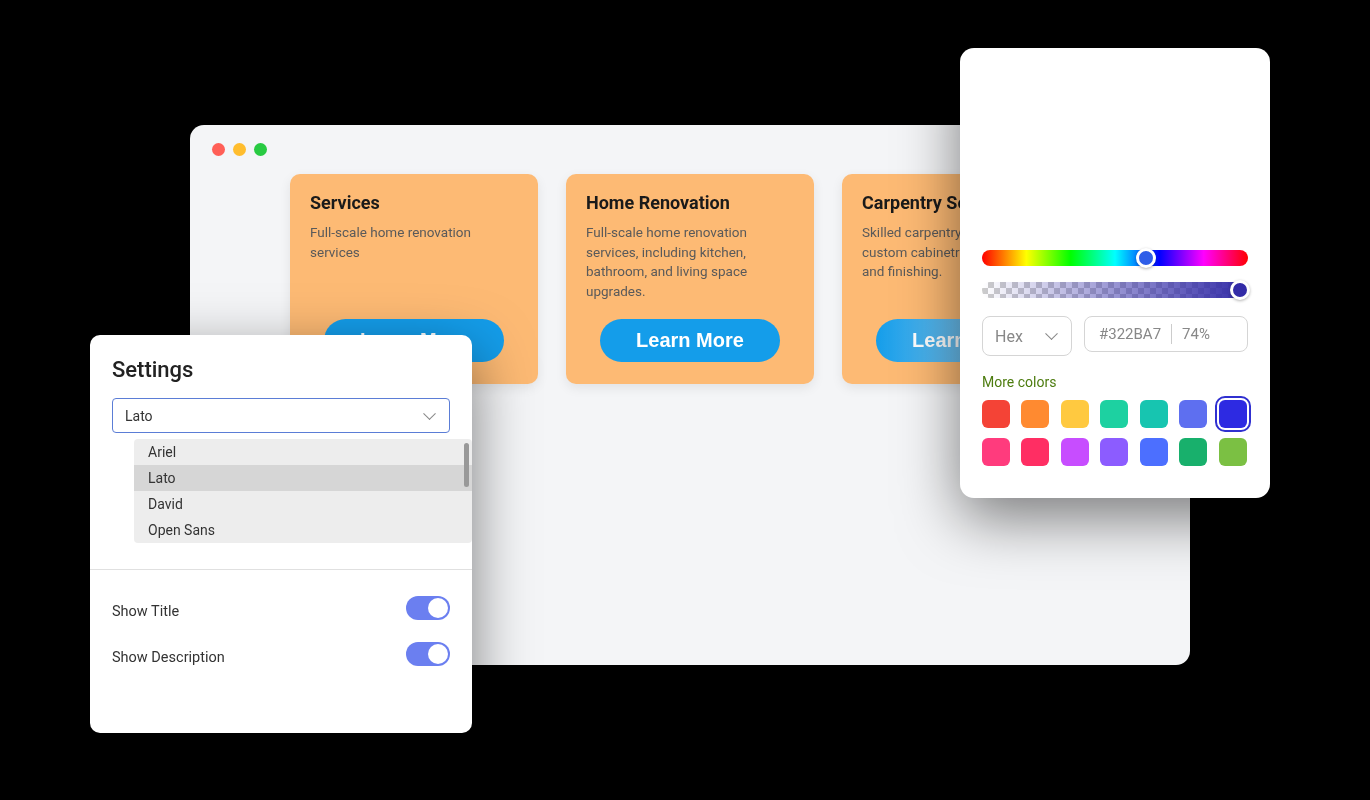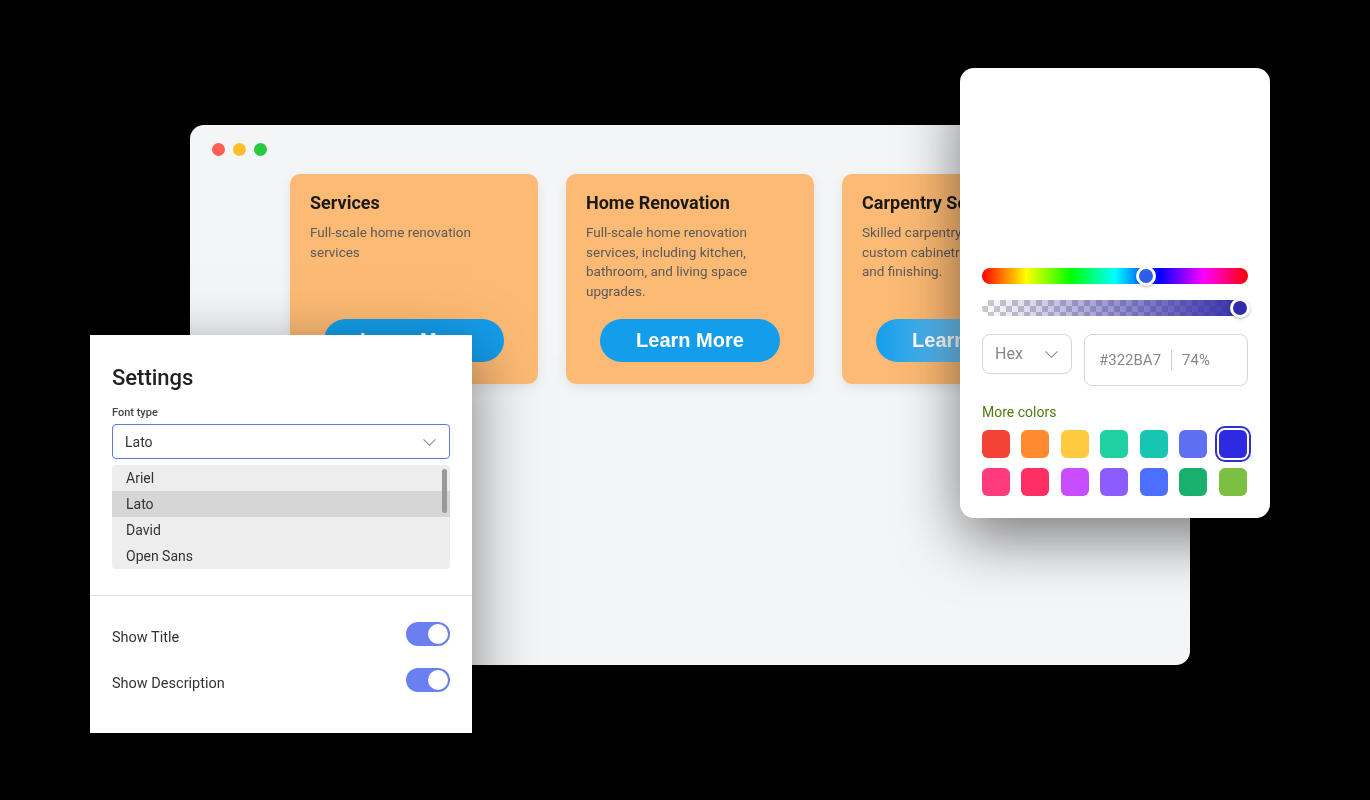--- a/index.html
+++ b/index.html
@@ -255,7 +255,7 @@
     .color-panel {
       position: absolute;
       left: 960px;
-      top: 68px;
+      top: 48px;
       width: 310px;
       height: 450px;
       background: #fff;

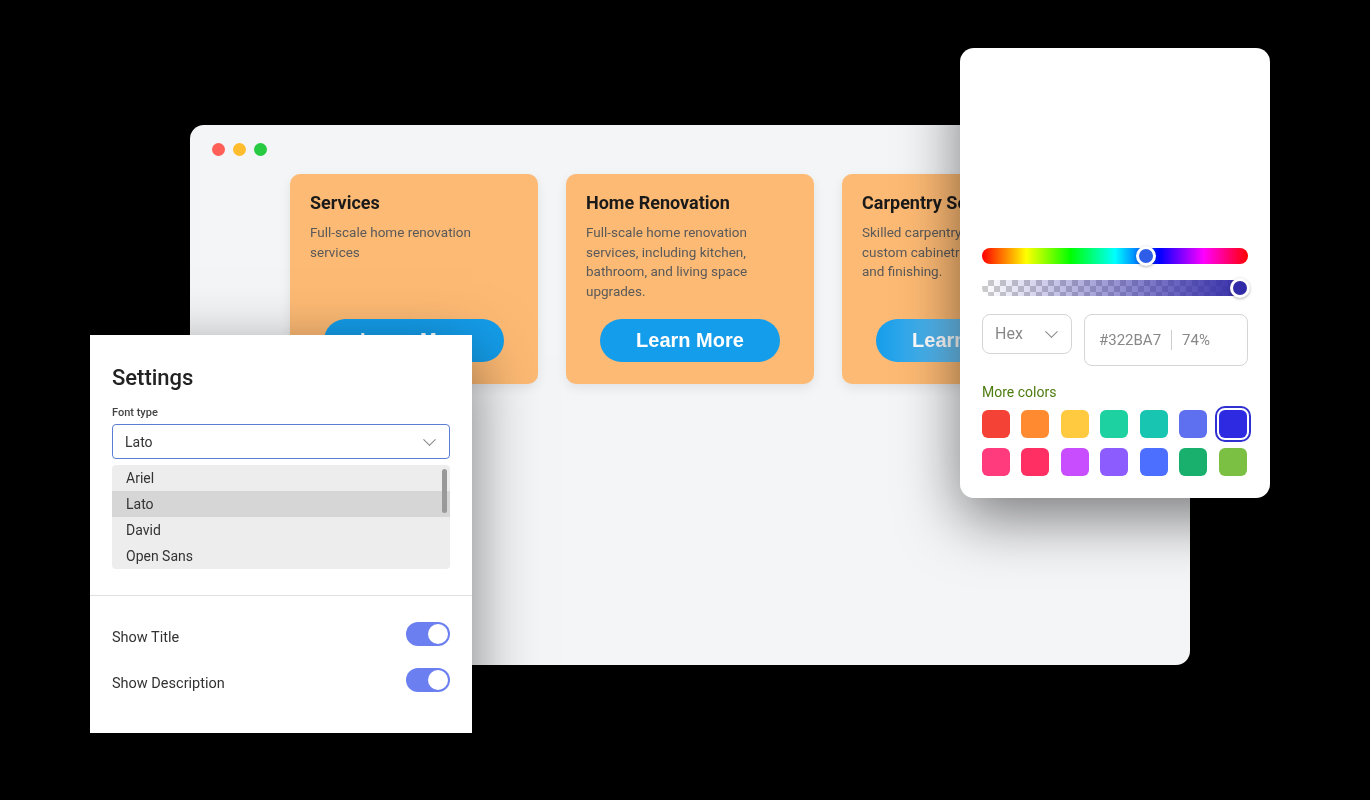--- a/index.html
+++ b/index.html
@@ -332,7 +332,7 @@
     }
     .hex-input {
       flex: 1;
-      height: 52px;
+      height: 36px;
       border: 1.5px solid #d5d5d5;
       border-radius: 8px;
       display: flex;

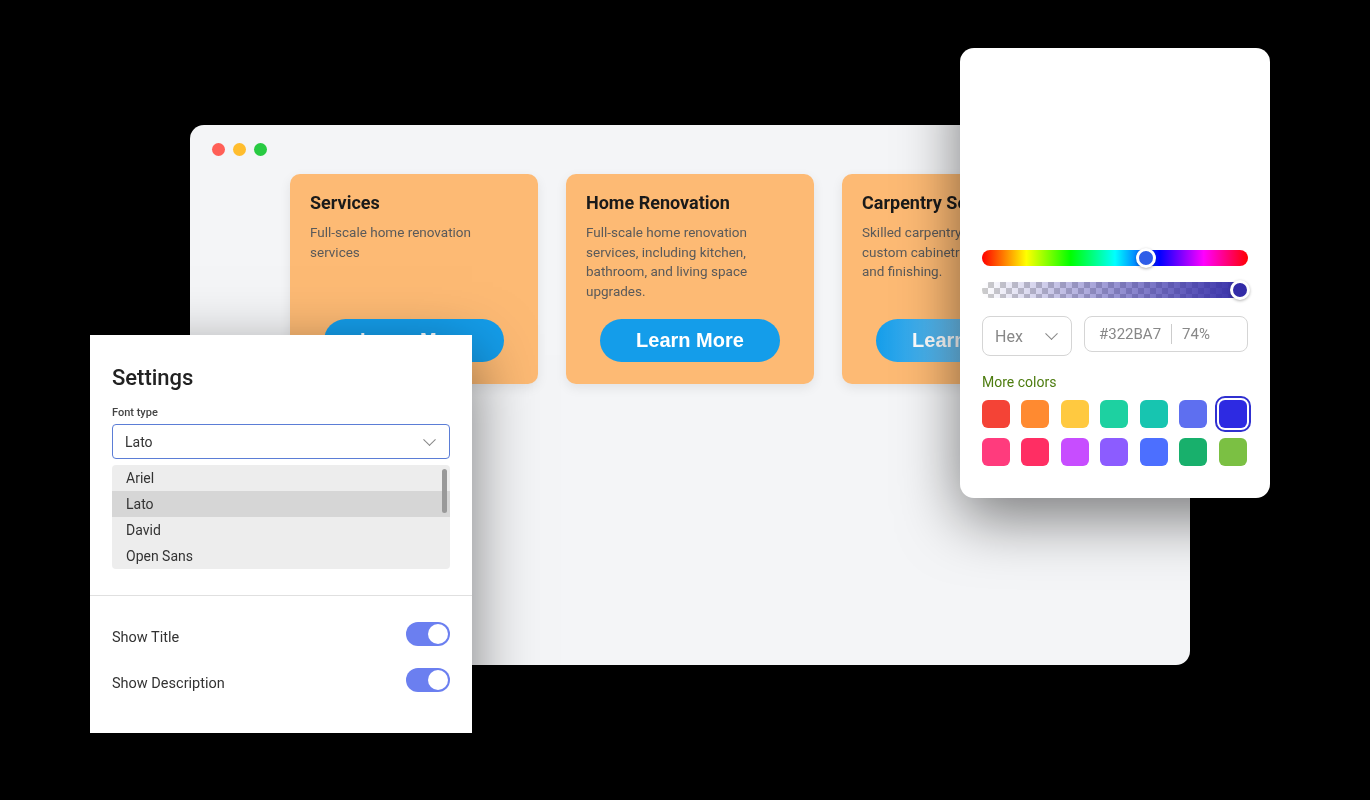--- a/index.html
+++ b/index.html
@@ -117,9 +117,9 @@
       width: 382px;
       height: 398px;
       background: #fff;
-      border-radius: 0;
+      border-radius: 10px;
       box-shadow: 0 20px 60px rgba(0,0,0,0.5);
-      padding: 30px 22px 0;
+      padding: 22px 22px 0;
     }
     .settings-title {
       font-size: 22px;

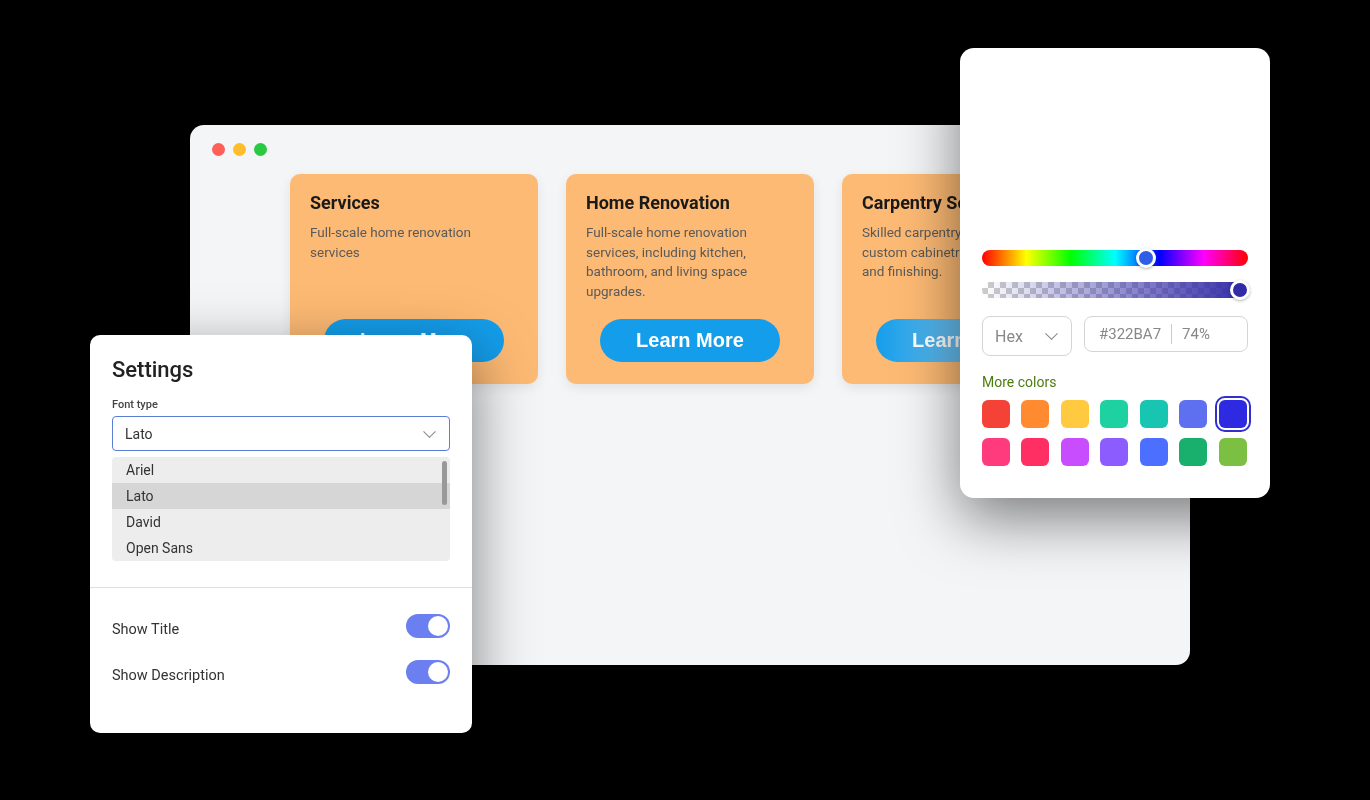--- a/index.html
+++ b/index.html
@@ -415,7 +415,6 @@
 <div class="settings-panel">
   <div class="settings-title">Settings</div>
 
-  <div class="field-label">Font type</div>
 
   <div class="select-box">
     <span>Lato</span>

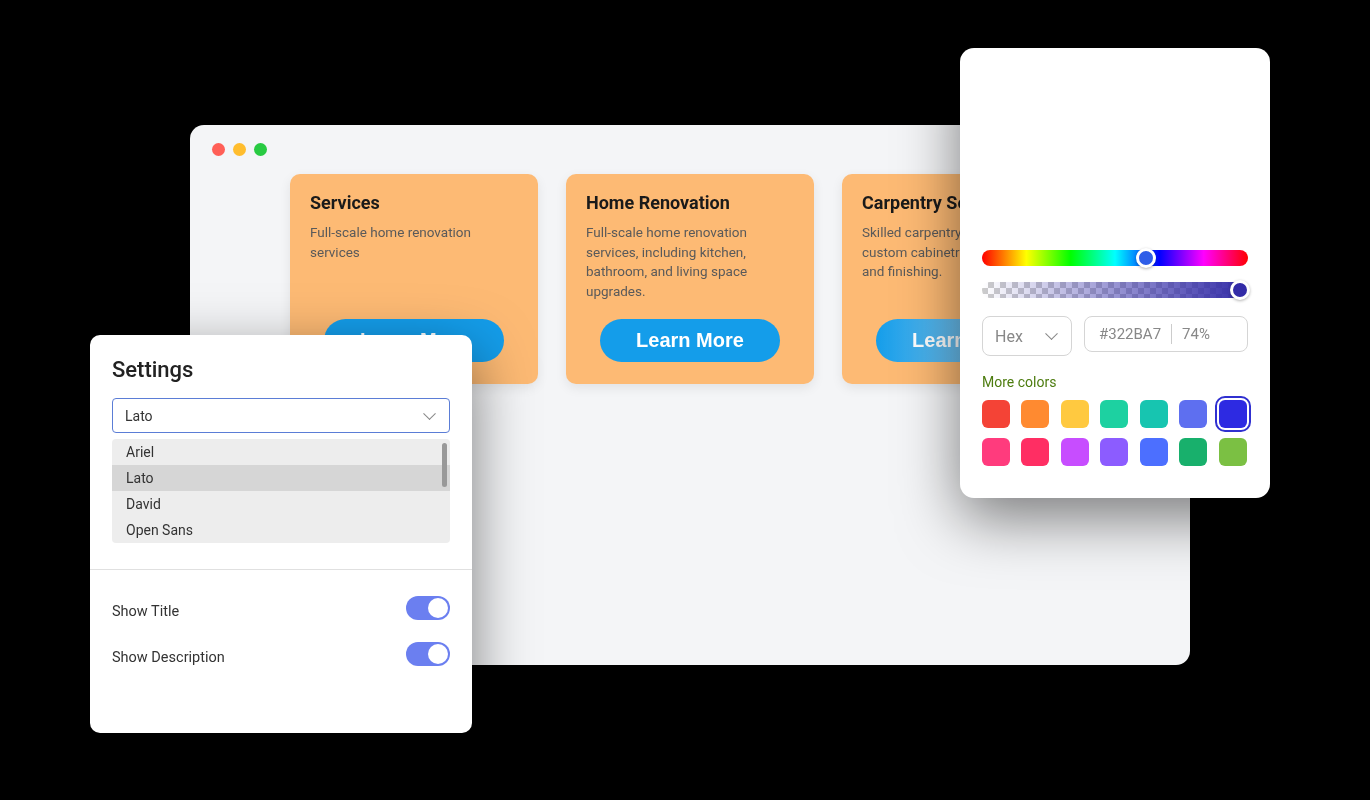--- a/index.html
+++ b/index.html
@@ -166,6 +166,7 @@
       border-radius: 4px;
       overflow: hidden;
       position: relative;
+      margin-left: 22px;
     }
     .dropdown-item {
       padding: 5px 14px;

